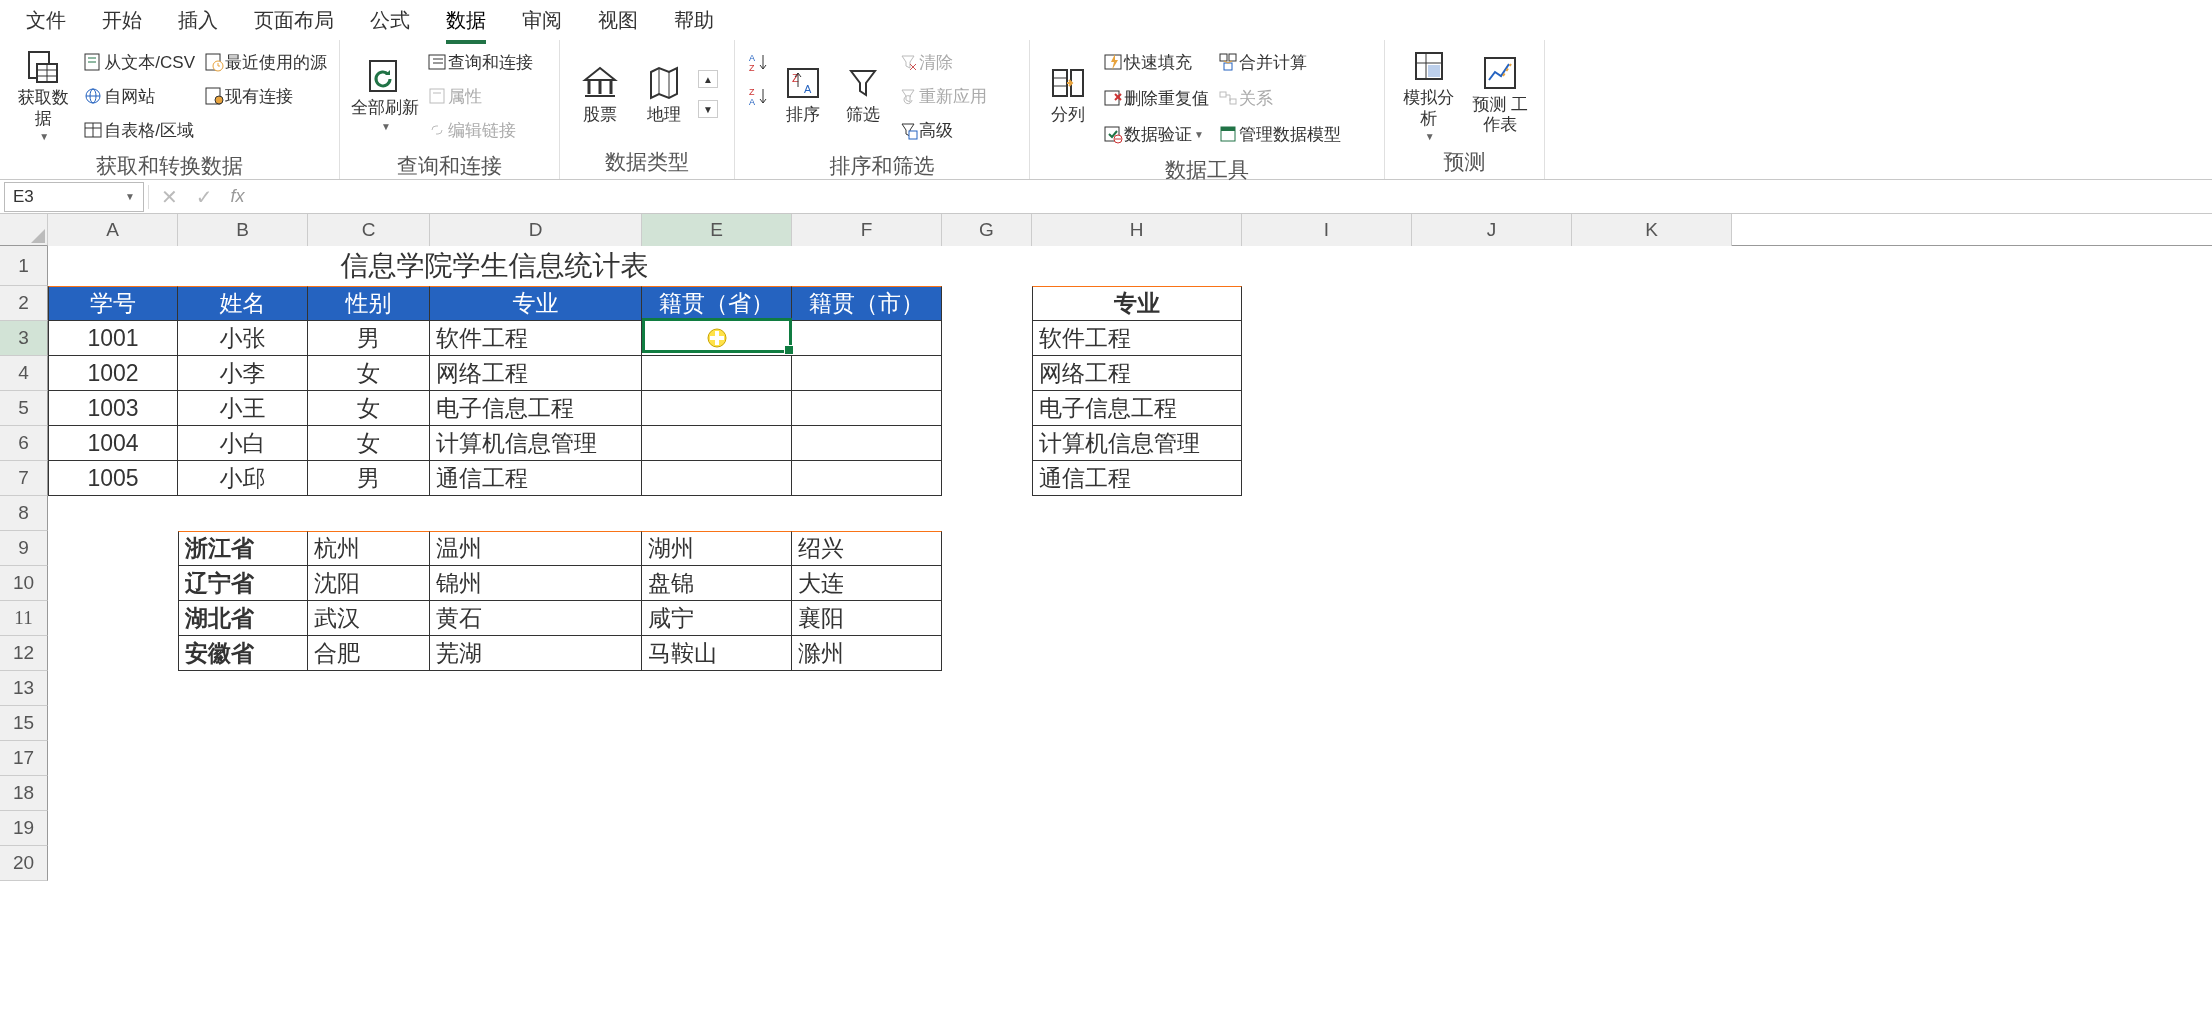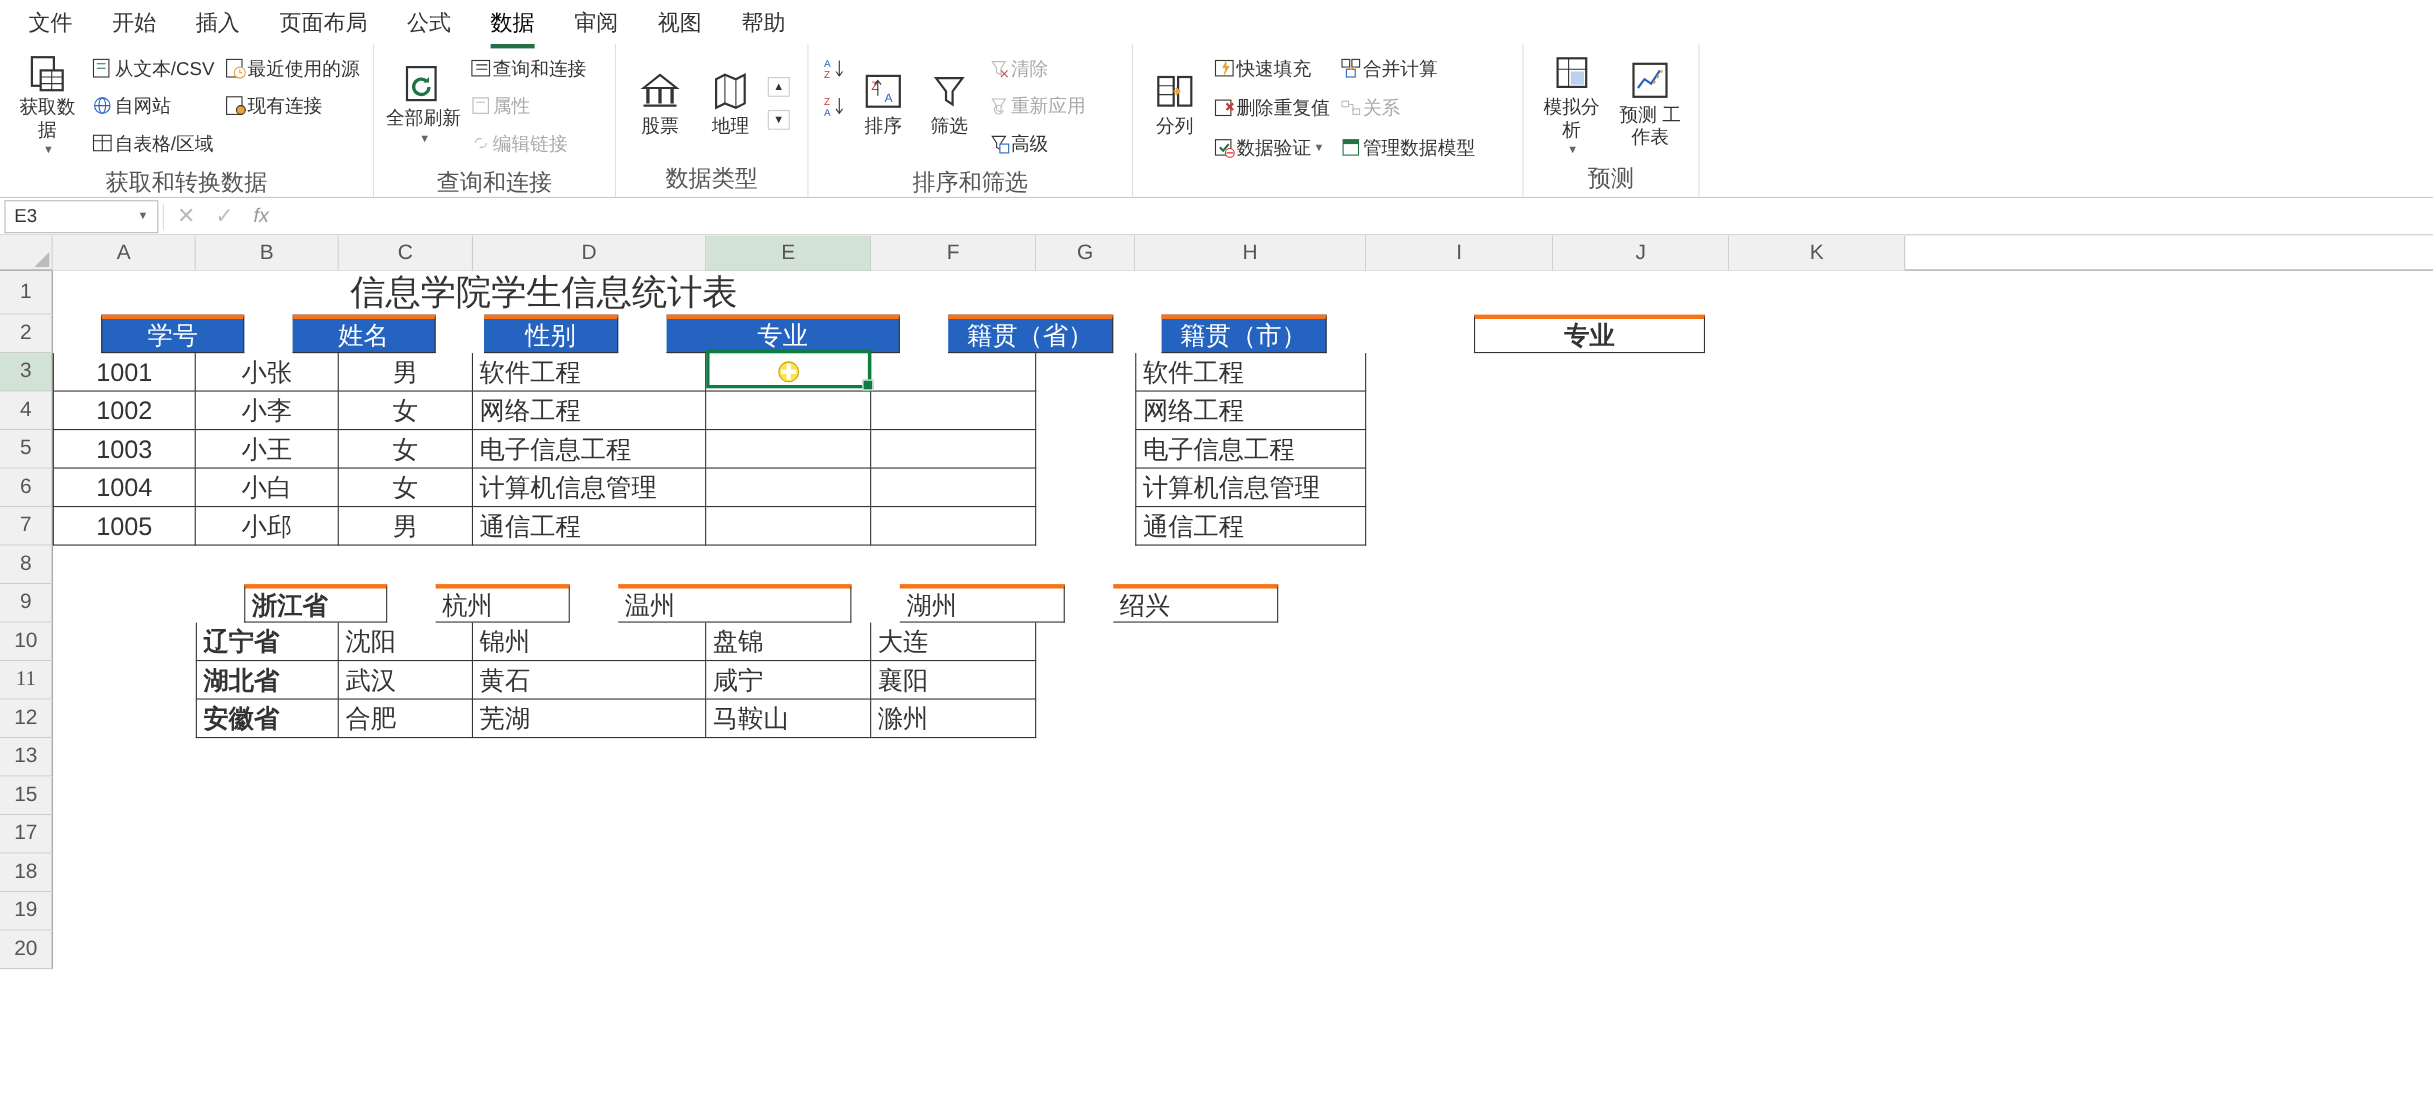--- a/index.html
+++ b/index.html
@@ -376,6 +376,7 @@
           </div>
       </div>
     </div>
+    <div class="group-label">数据工具</div>
   </div>
 
   <div class="group" style="width:160px;">

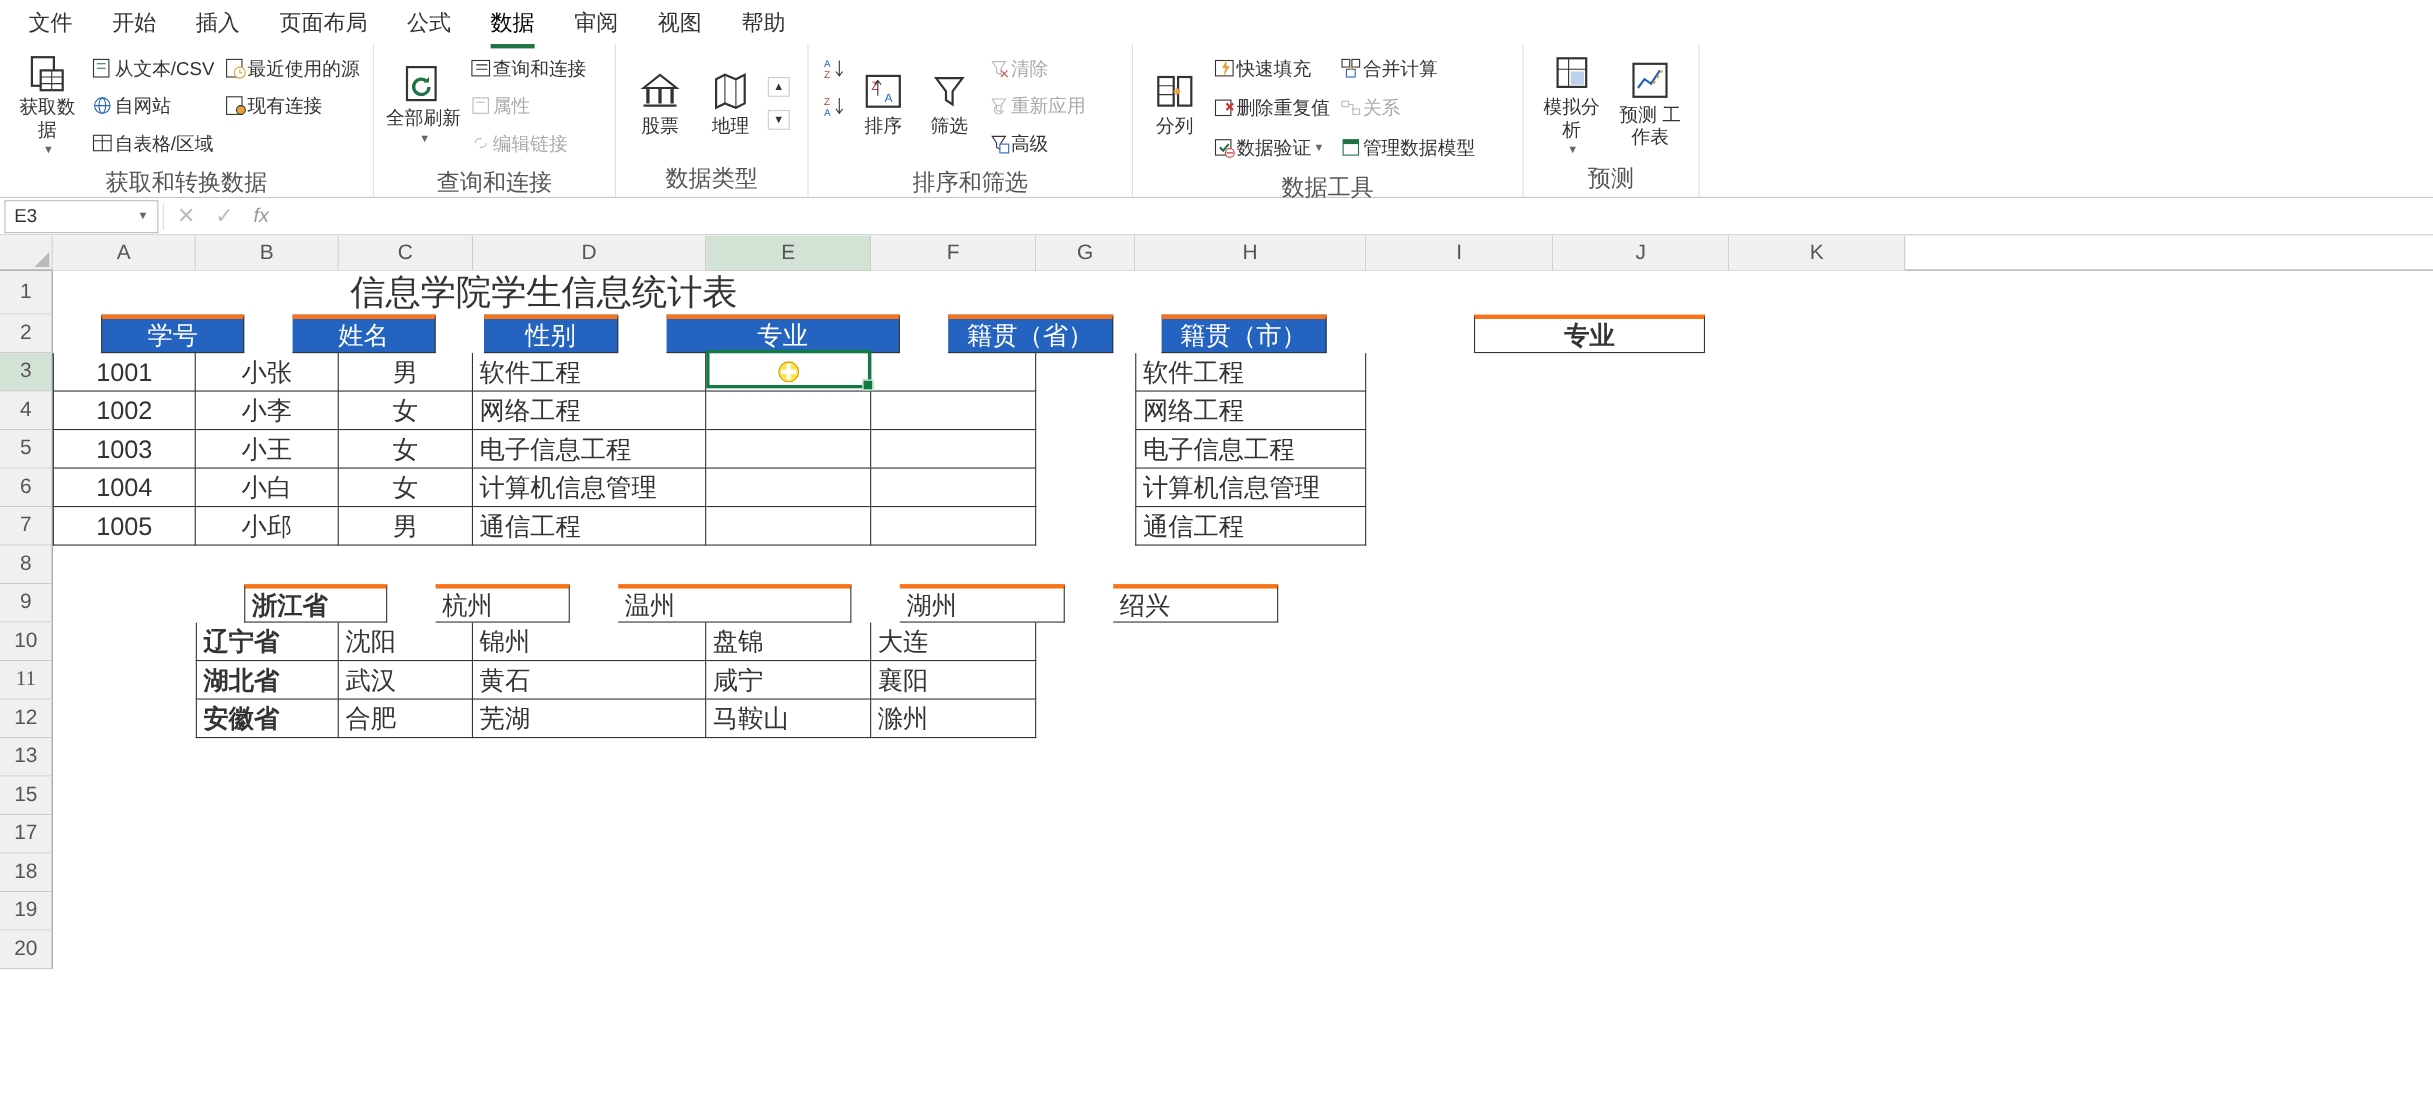--- a/index.html
+++ b/index.html
@@ -47,7 +47,7 @@
 .selected-cell{position:absolute;border:3px solid #107c41;pointer-events:none;background:transparent;}
 .selected-cell::after{content:"";position:absolute;right:-5px;bottom:-5px;width:8px;height:8px;background:#107c41;border:1px solid #fff;}
 .cursor-plus{position:absolute;width:22px;height:22px;pointer-events:none;}
-.title-cell{font-size:32px;justify-content:center;}
+.title-cell{font-size:28px;justify-content:center;}
 
 .cA{width:130px;} .cB{width:130px;} .cC{width:122px;} .cD{width:212px;}
 .cE{width:150px;} .cF{width:150px;} .cG{width:90px;} .cH{width:210px;}

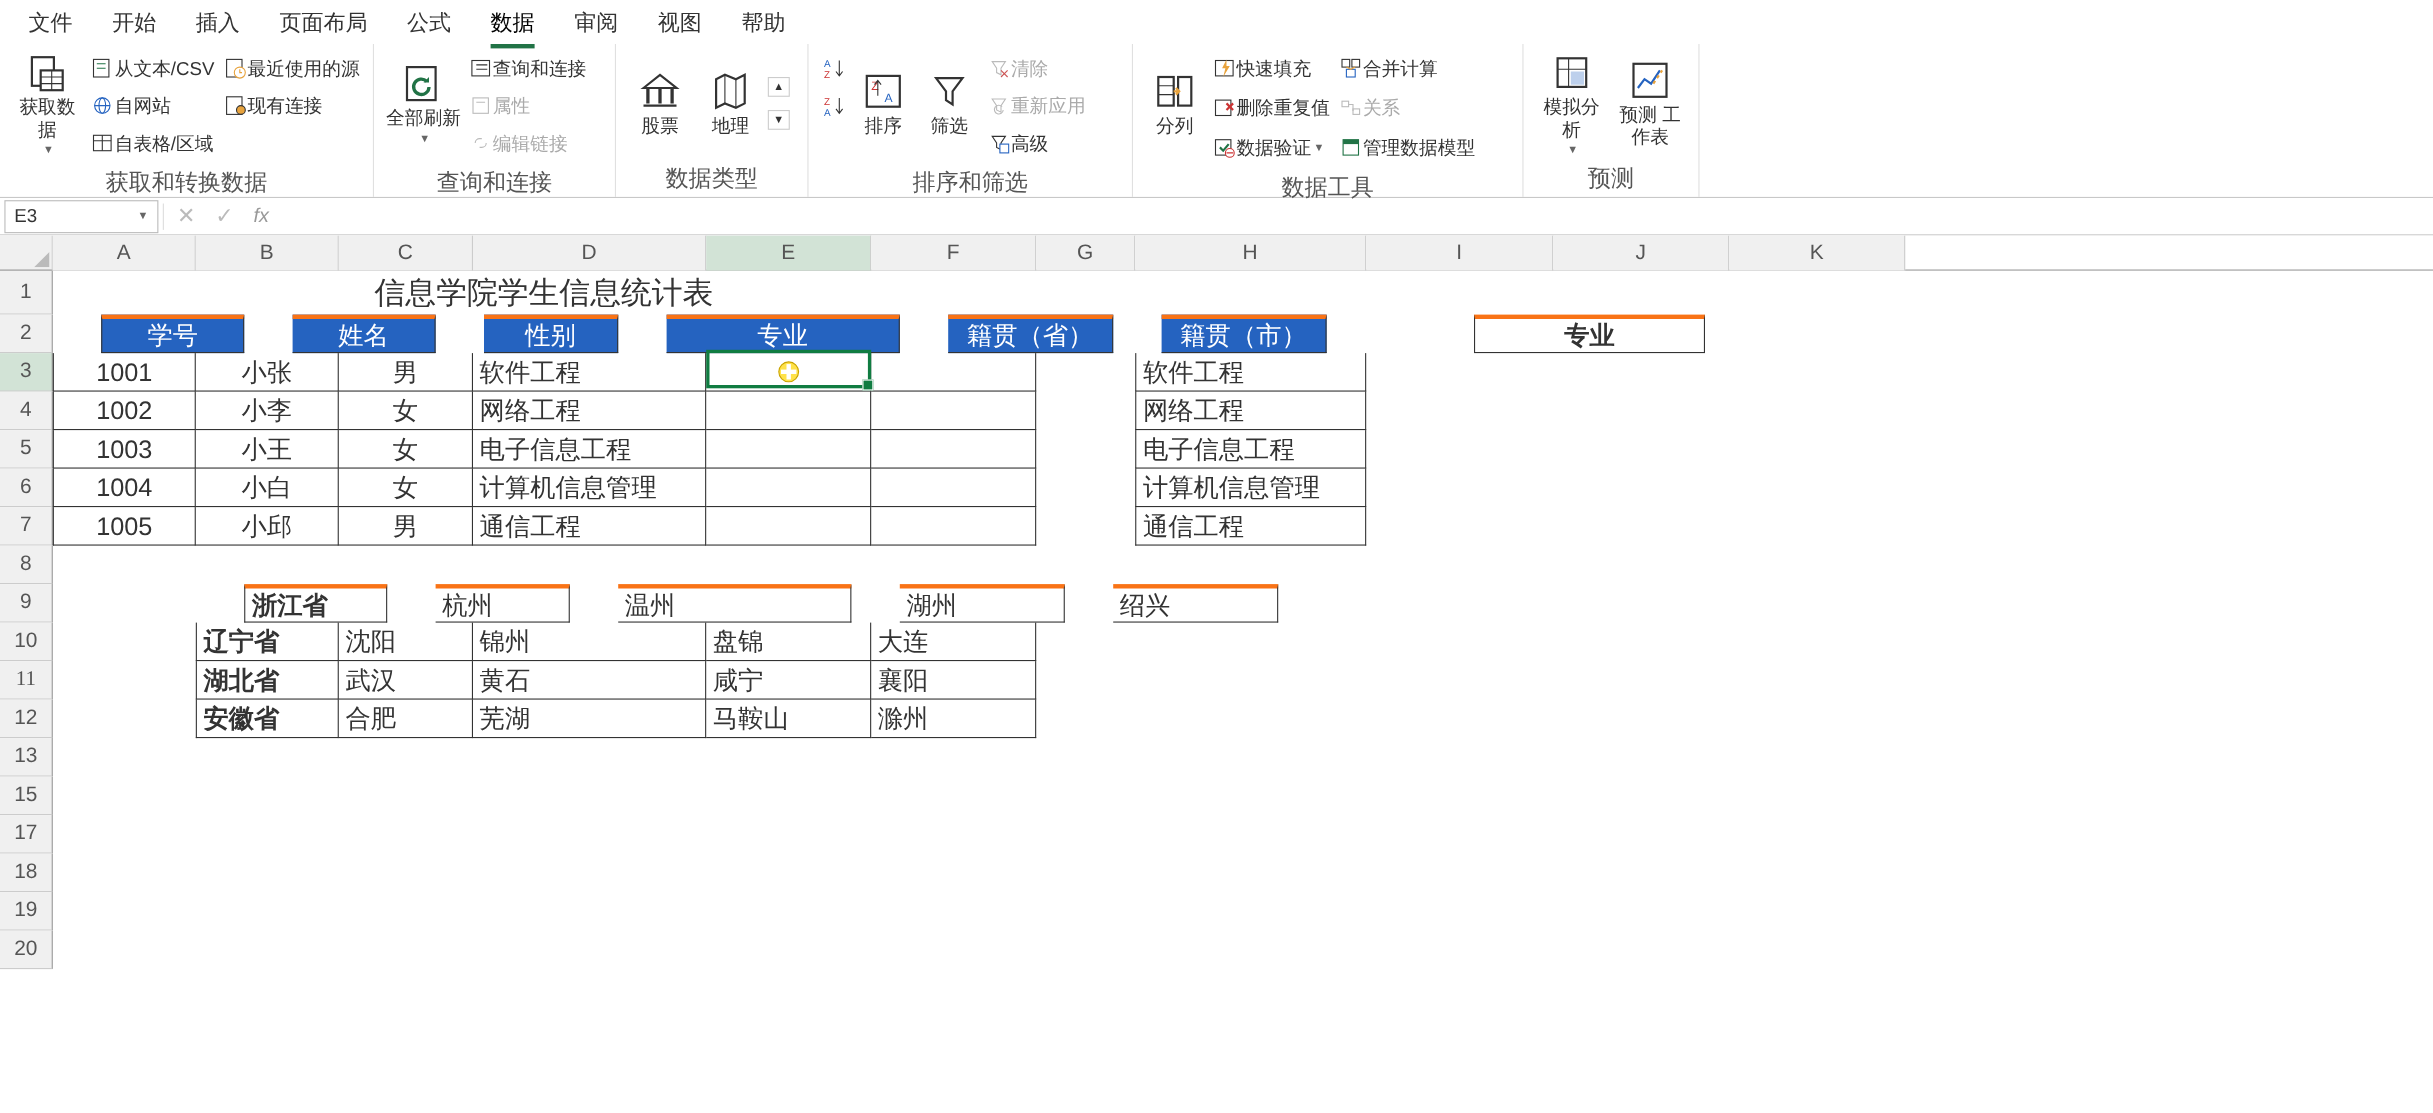--- a/index.html
+++ b/index.html
@@ -40,7 +40,7 @@
 .cell{border-right:1px solid transparent;border-bottom:1px solid transparent;height:35px;display:flex;align-items:center;padding:0 6px;font-size:23px;overflow:hidden;}
 .cell.bordered{border-right:1px solid #333;border-bottom:1px solid #333;}
 .cell.lborder{border-left:1px solid #333;}
-.cell.tborder{border-top:4px solid #f97316;margin-left:44px;}
+.cell.tborder{border-top:1px solid #f97316;}
 .cell.hdr{background:#2563c0;color:#fff;justify-content:center;}
 .cell.center{justify-content:center;}
 .cell.bold{font-weight:700;}

